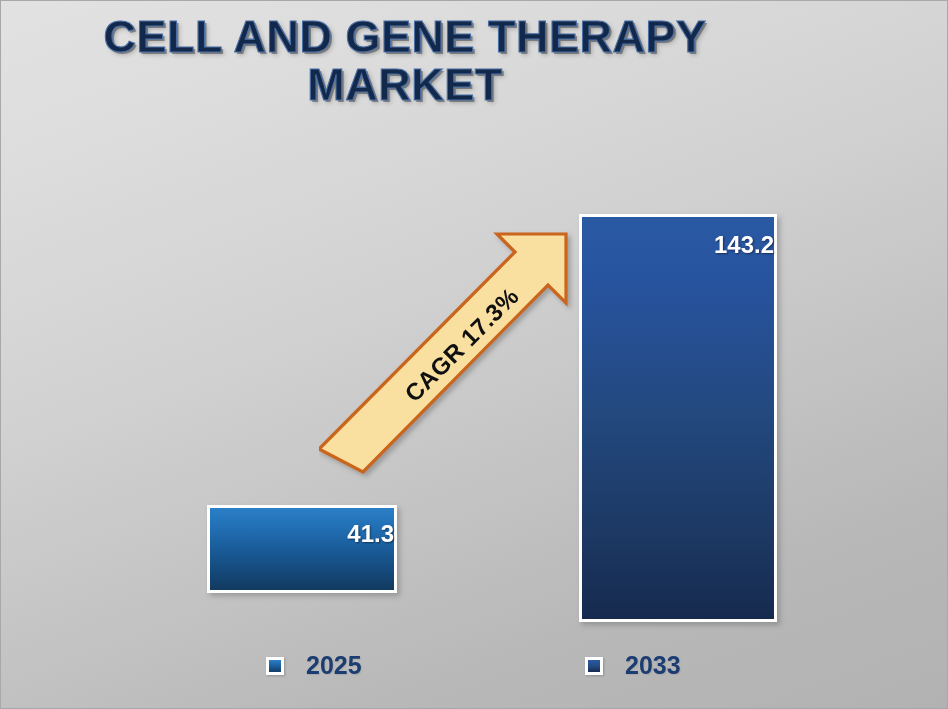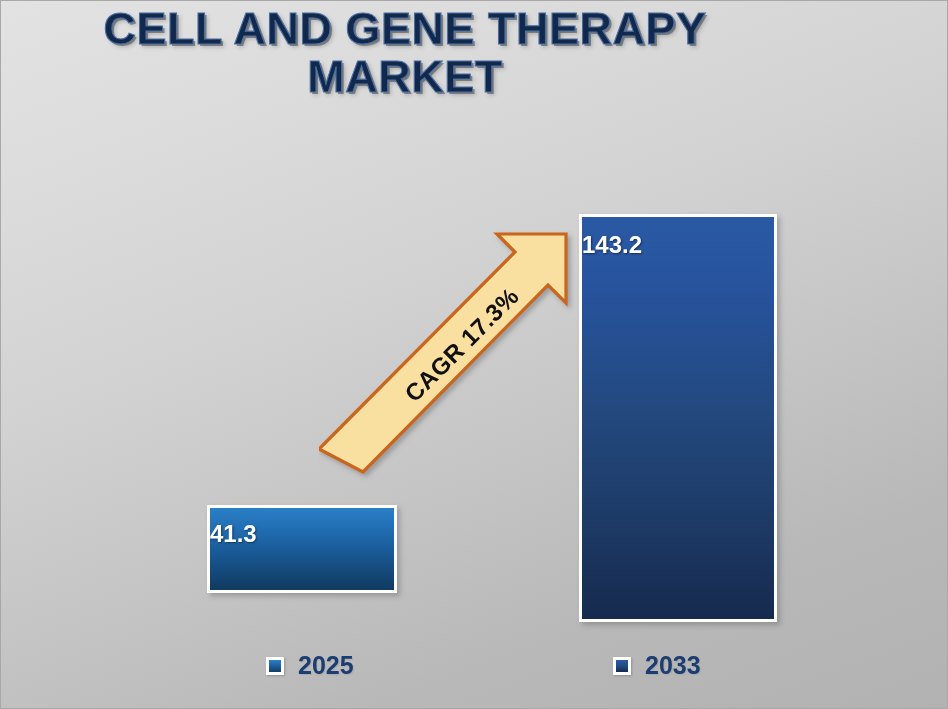--- a/index.html
+++ b/index.html
@@ -27,7 +27,7 @@
   
   .title-block {
     position: absolute;
-    top: 4px;
+    top: 12px;
     left: 0;
     width: 808px;
     text-align: center;

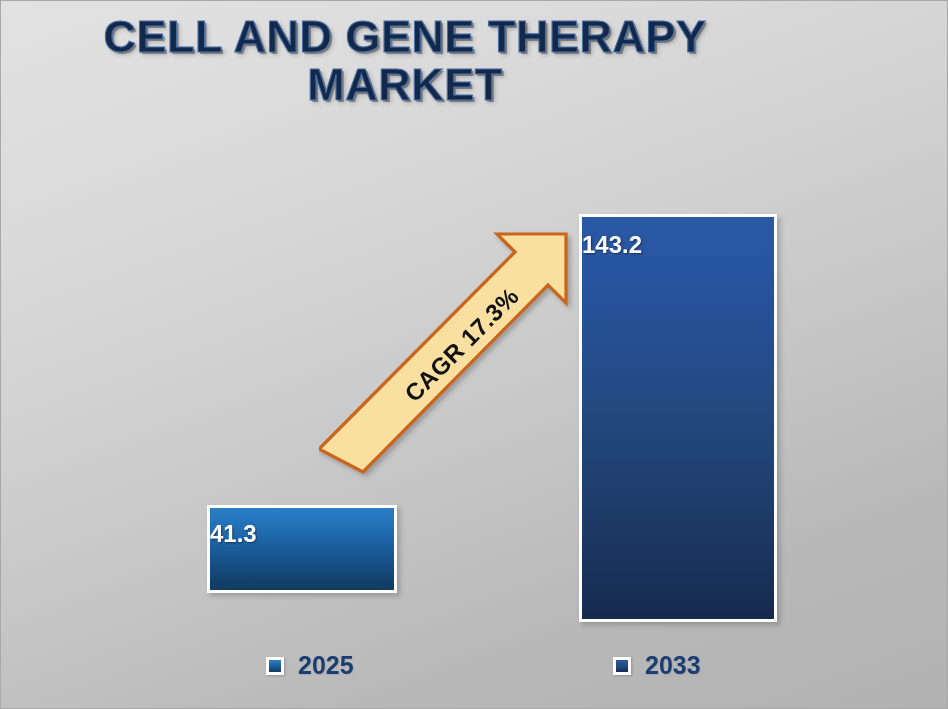--- a/index.html
+++ b/index.html
@@ -80,7 +80,7 @@
     position: absolute;
     left: 0;
     width: 100%;
-    text-align: left;
+    text-align: right;
     color: #ffffff;
     font-weight: bold;
     font-size: 24px;

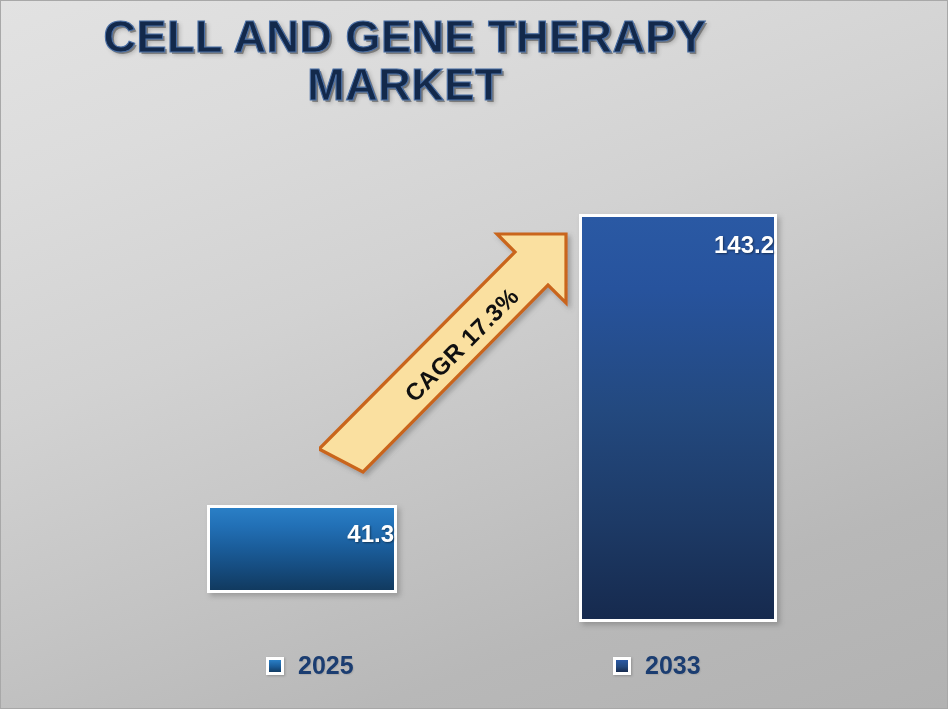--- a/index.html
+++ b/index.html
@@ -125,7 +125,7 @@
     position: absolute;
     display: flex;
     align-items: center;
-    gap: 14px;
+    gap: 22px;
   }
   .legend-item-2025 { left: 265px; }
   .legend-item-2033 { left: 612px; }

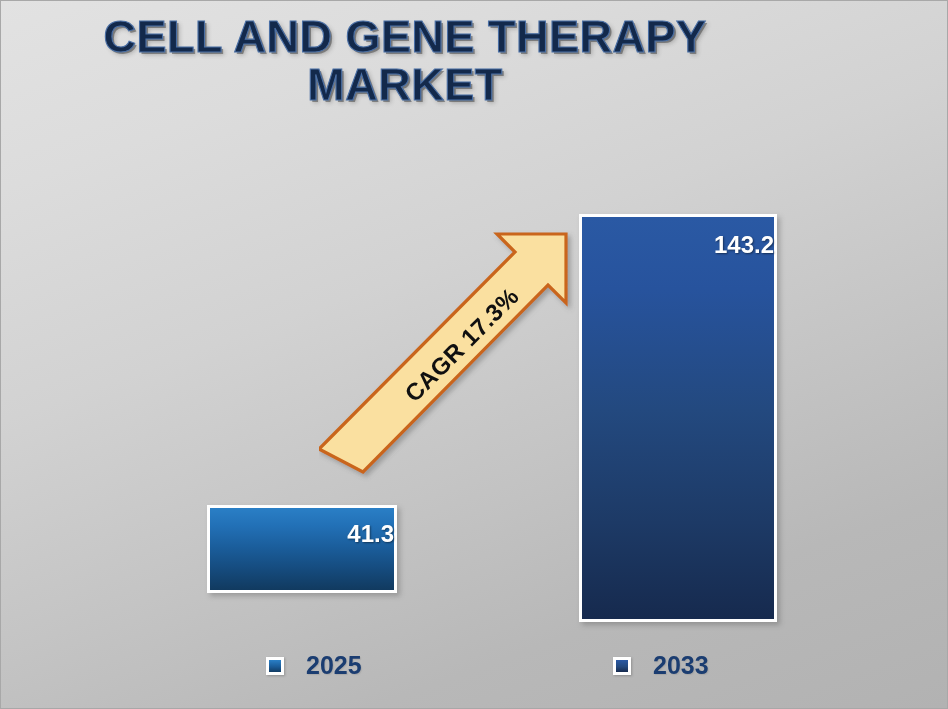--- a/index.html
+++ b/index.html
@@ -128,7 +128,7 @@
     gap: 22px;
   }
   .legend-item-2025 { left: 265px; }
-  .legend-item-2033 { left: 612px; }
+  .legend-item-2033 { left: 584px; }
   .legend-swatch {
     width: 18px;
     height: 18px;

